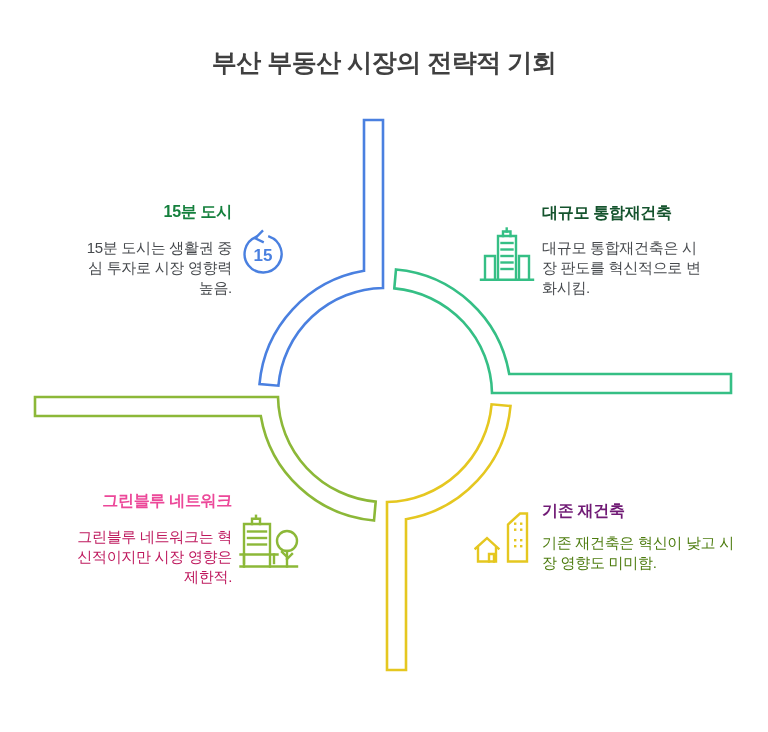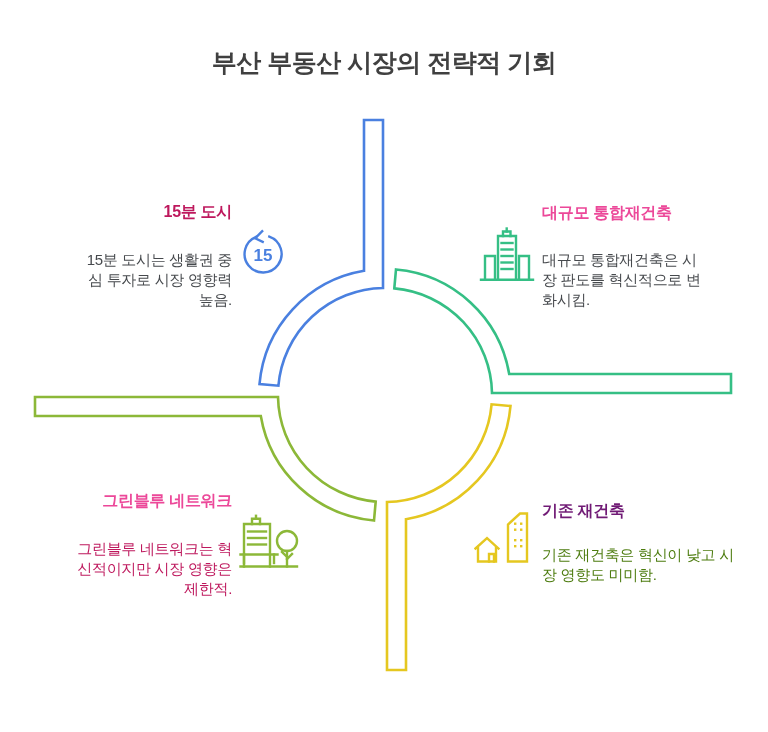--- a/index.html
+++ b/index.html
@@ -42,7 +42,7 @@
   <path d="M406,670 L406,519.2 A126,126 0 0 0 510.5,406 L491.6,404.3 A107,107 0 0 1 387,502 L387,670 Z" style="stroke: rgb(229, 199, 32);"></path>
 </svg>
 
-<div class="q-label align-right" style="left: 32px; top: 202px; width: 200px; color: #be185d;">15분 도시</div>
+<div class="q-label align-right" style="left: 32px; top: 202px; width: 200px; color: #15803d;">15분 도시</div>
 <div class="q-desc align-right" style="left: 57px; top: 238px; width: 175px; color: rgb(70, 73, 77);">15분 도시는 생활권 중
 심 투자로 시장 영향력
 높음.</div>

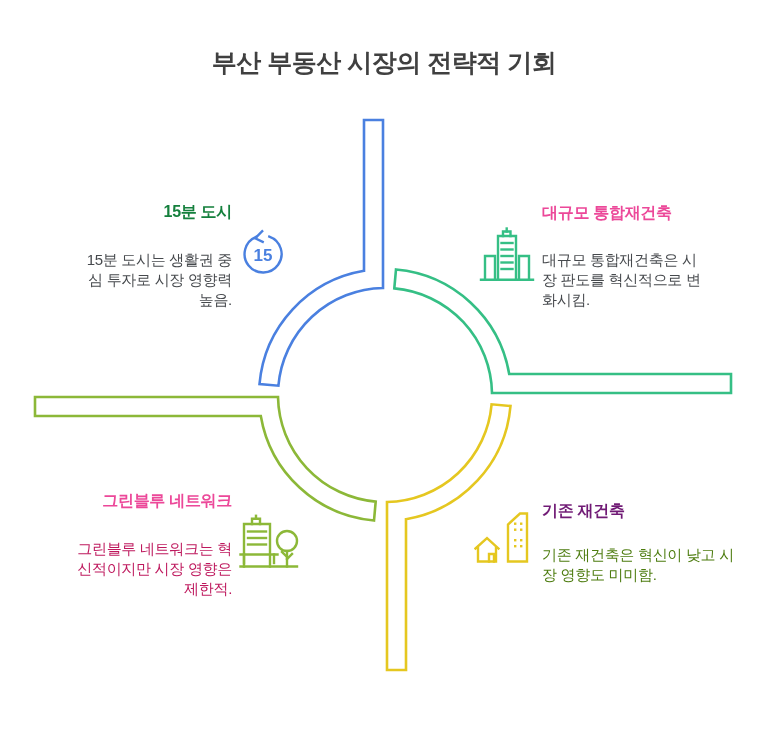--- a/index.html
+++ b/index.html
@@ -56,7 +56,7 @@
   </svg>
 </div>
 
-<div class="q-label align-left" style="left: 542px; top: 203px; width: 220px; color: #ec4899;">대규모 통합재건축</div>
+<div class="q-label align-left" style="left: 542px; top: 203px; width: 220px; color: #14532d;">대규모 통합재건축</div>
 <div class="q-desc align-left" style="left: 542px; top: 238px; width: 190px; color: rgb(70, 73, 77);">대규모 통합재건축은 시
 장 판도를 혁신적으로 변
 화시킴.</div>

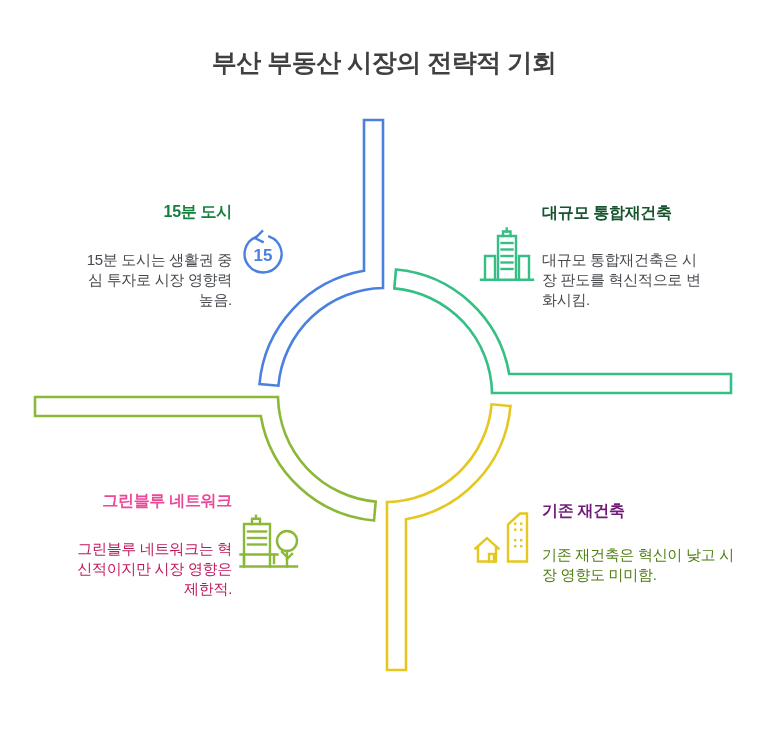--- a/index.html
+++ b/index.html
@@ -21,7 +21,7 @@
   }
   .q-desc{
     position:absolute;font-size:15px;line-height:20px;
-    white-space:pre-line;letter-spacing:-0.3px;margin-top:12px;
+    white-space:pre-line;letter-spacing:-0.3px;
   }
   .align-right{text-align:right;}
   .align-left{text-align:left;}

